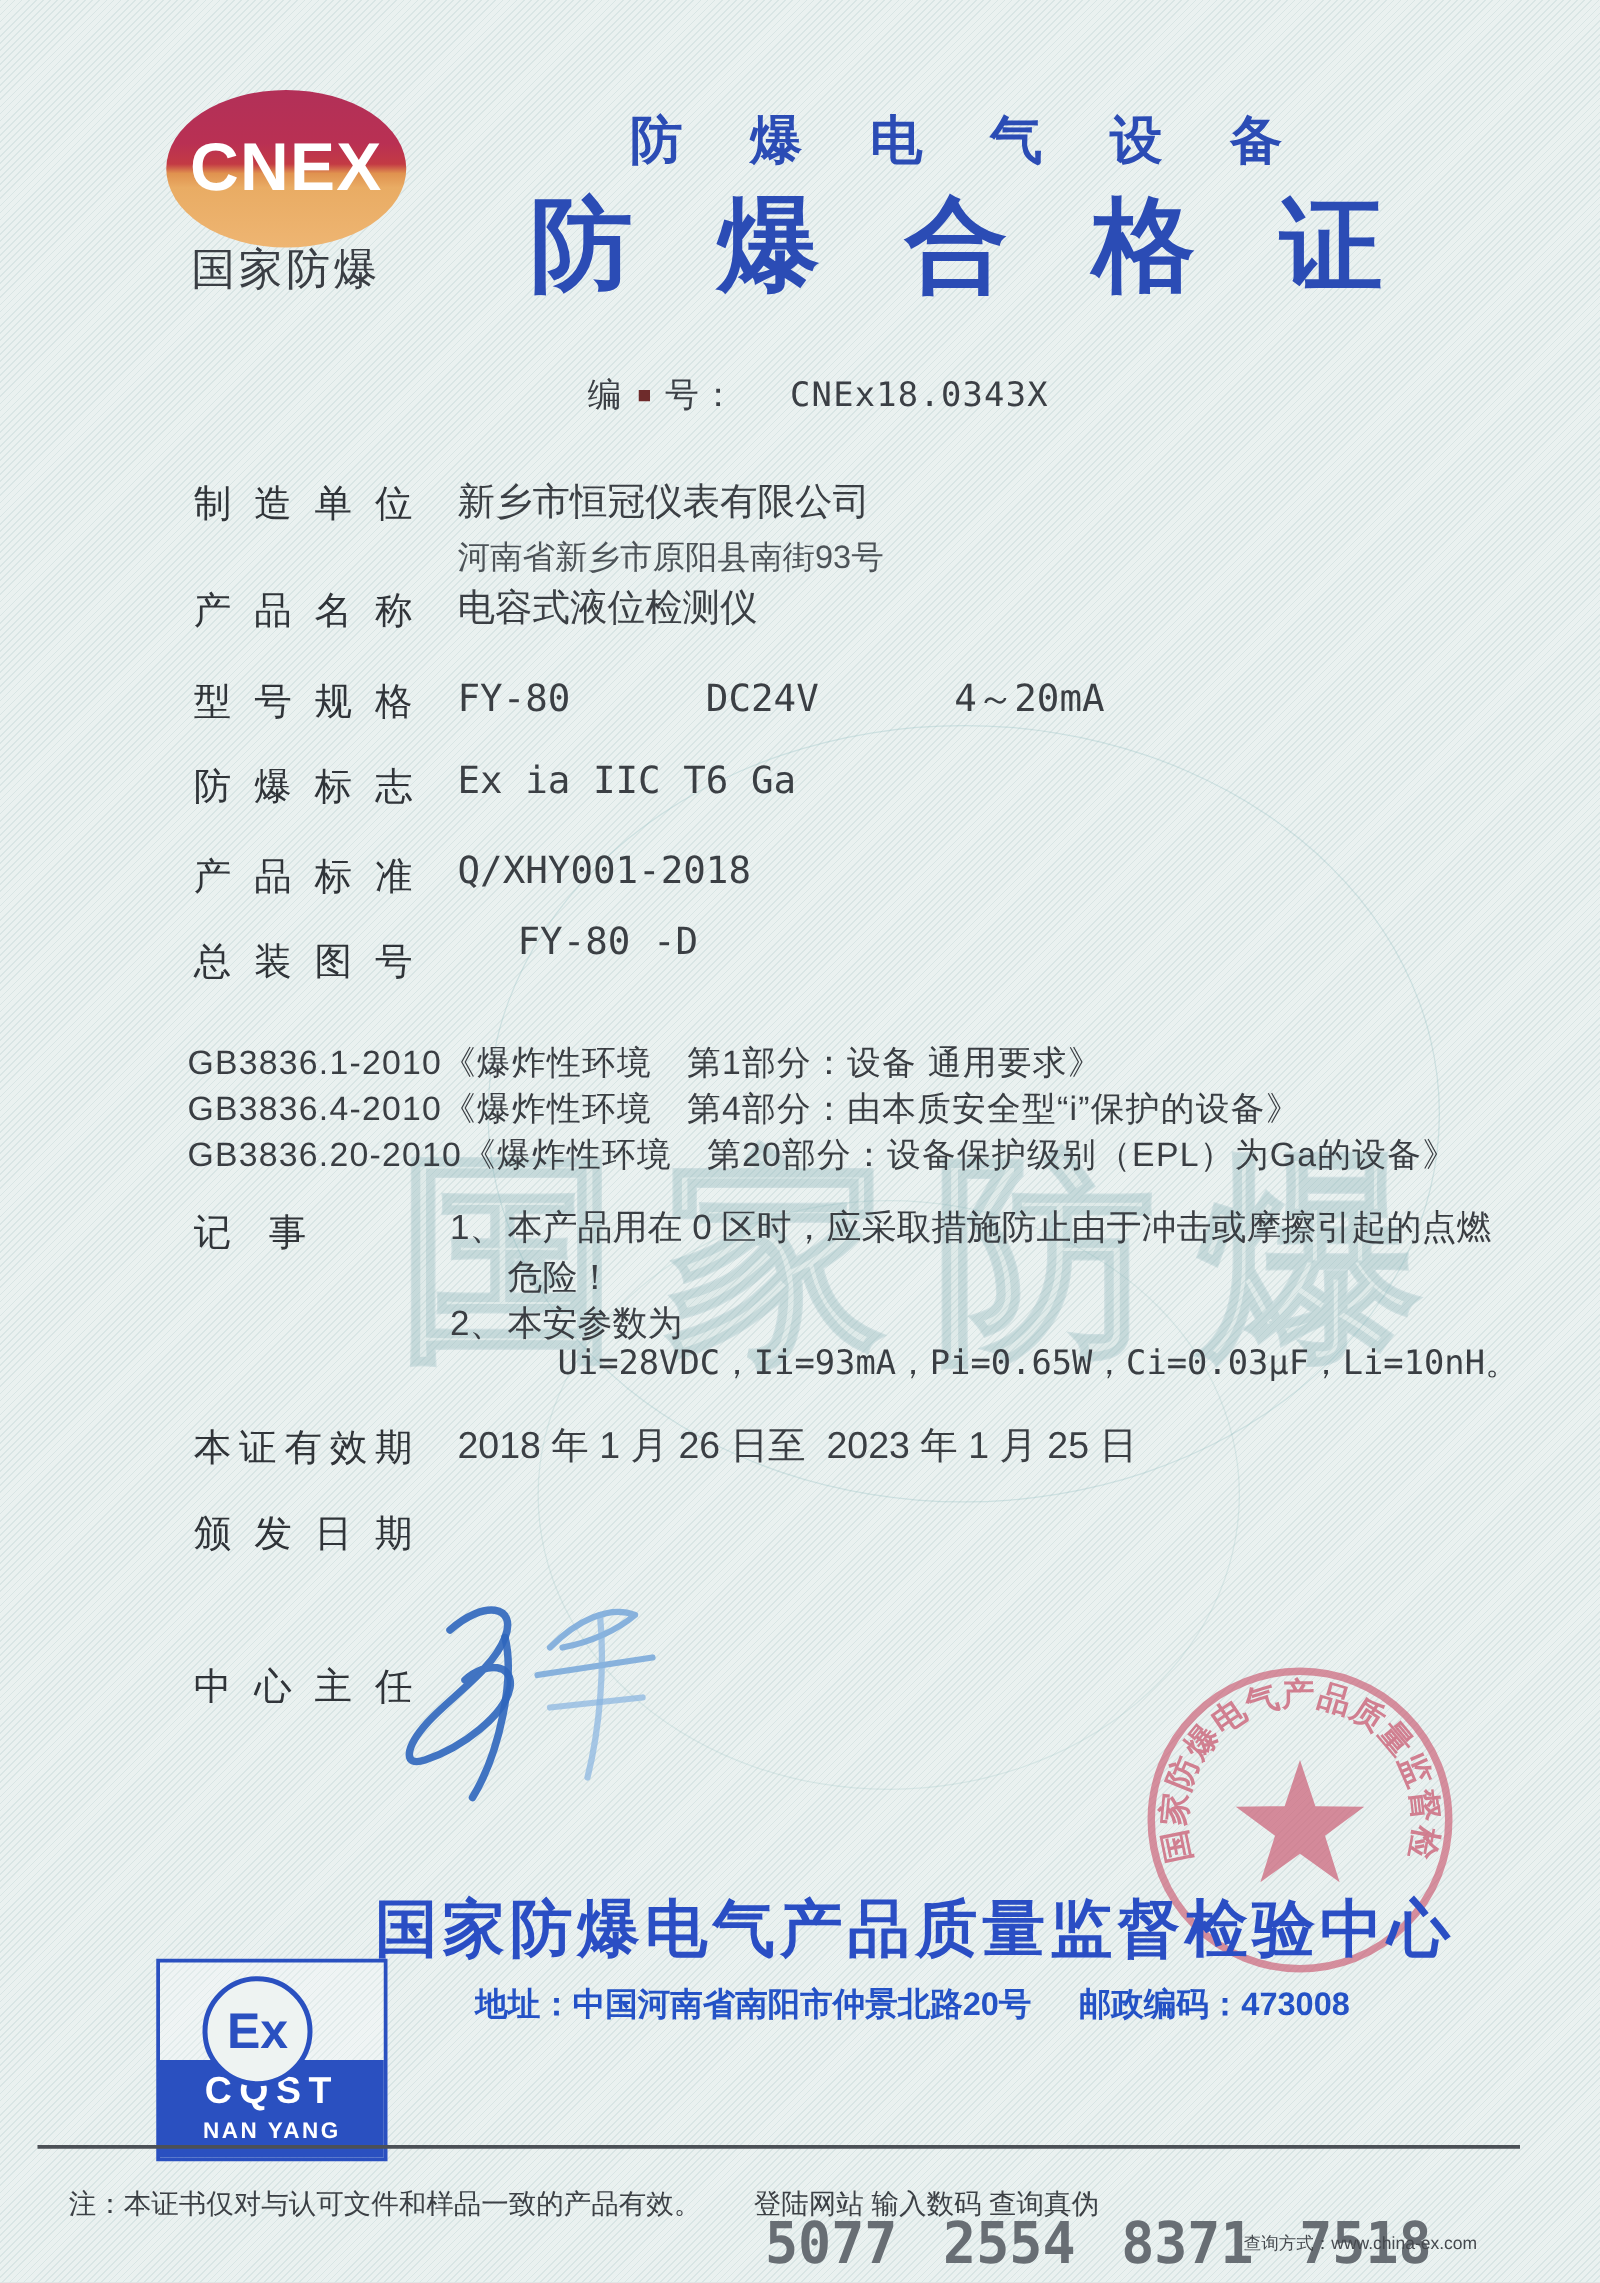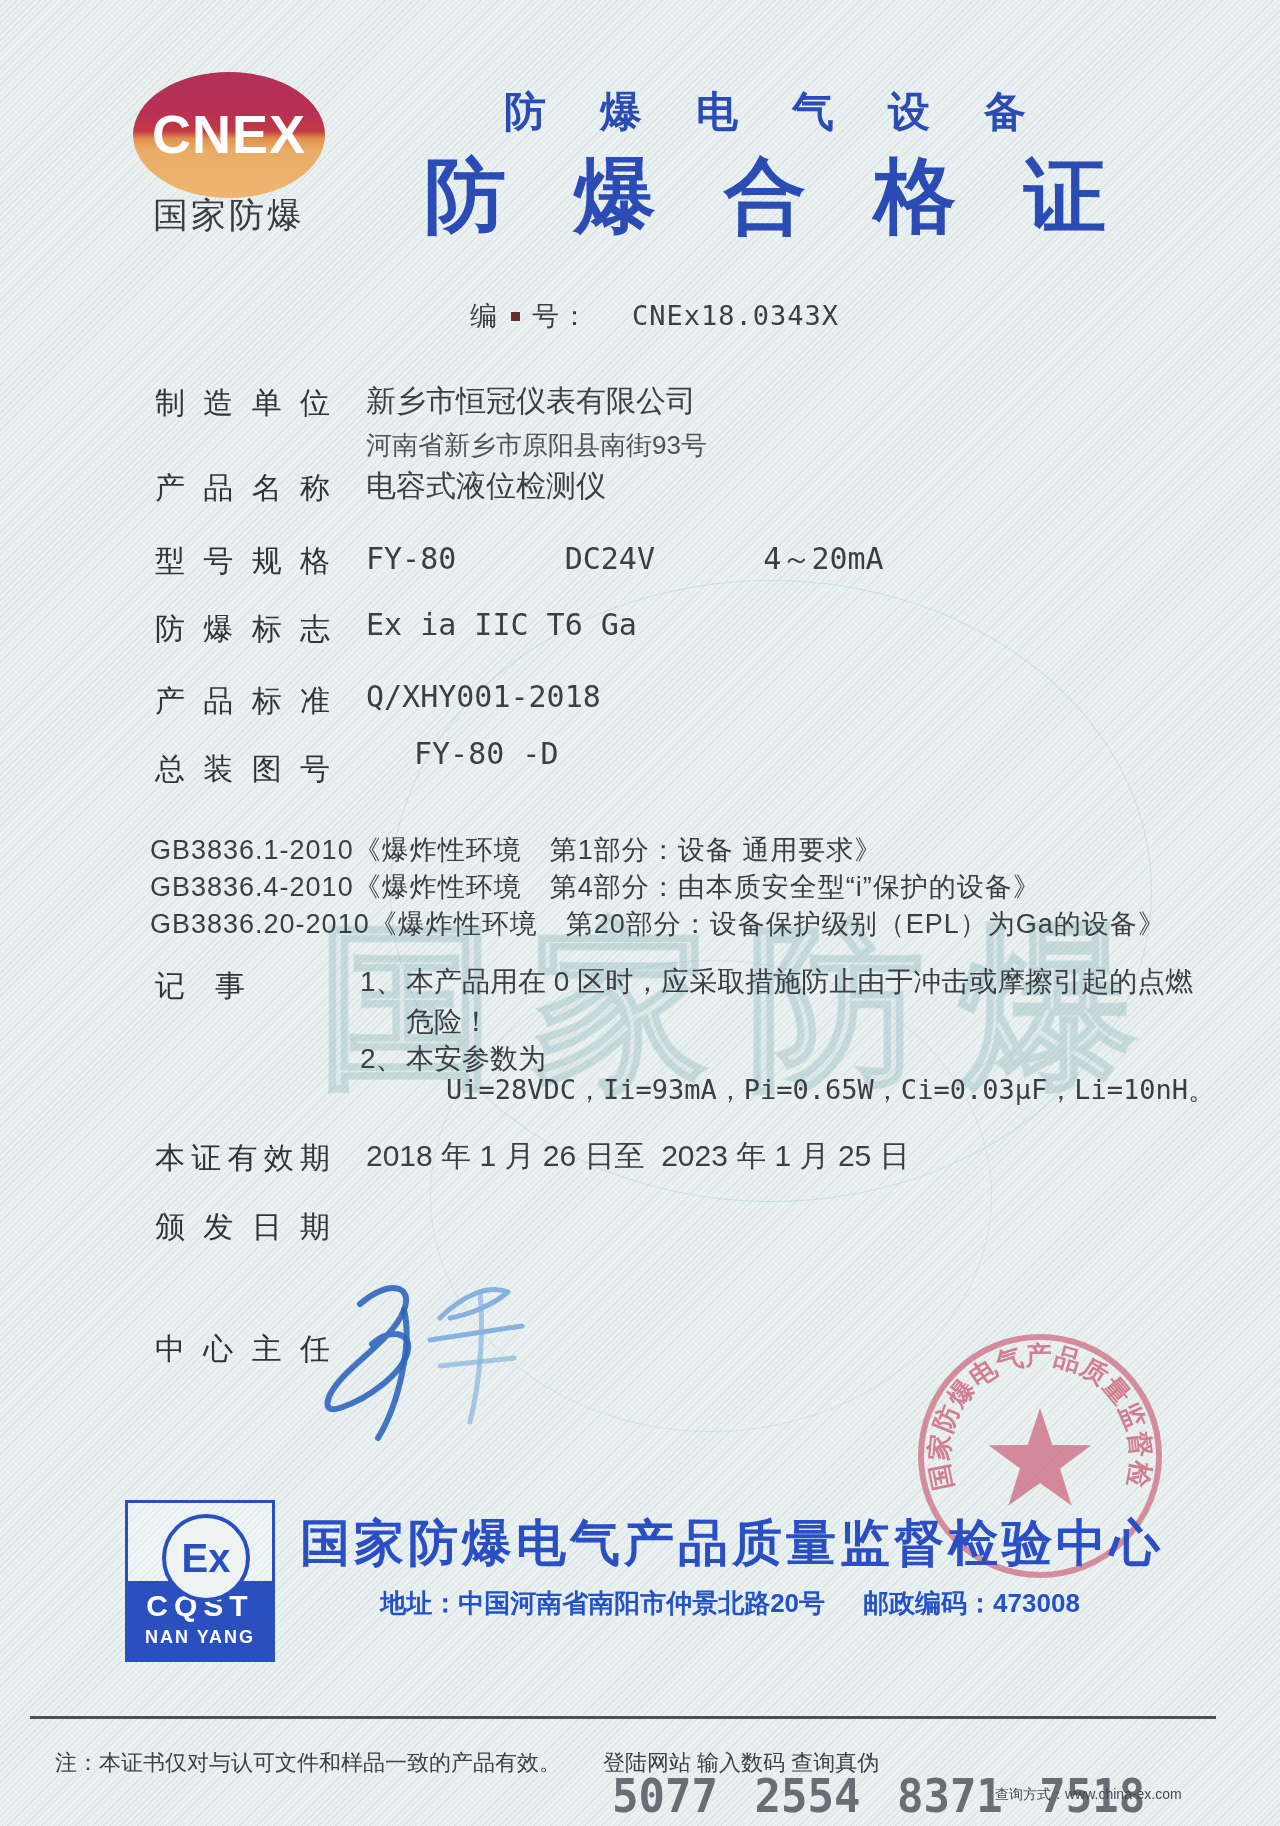--- a/index.html
+++ b/index.html
@@ -60,7 +60,7 @@
   
   .stamp{position:absolute;left:910px;top:1326px;opacity:0.85;}
   
-  .exbox{position:absolute;left:125px;top:1500px;width:150px;height:162px;border:3px solid #2a50c0;background:rgba(255,255,255,0.25);box-sizing:border-box;}
+  .exbox{position:absolute;left:125px;top:1567px;width:185px;height:162px;border:3px solid #2a50c0;background:rgba(255,255,255,0.25);box-sizing:border-box;}
   .exbox-band{position:absolute;left:0;bottom:0;width:100%;height:78px;background:#2a50c0;}
   .ex-circle{
     position:absolute;left:34px;top:11px;width:80px;height:80px;border-radius:50%;

